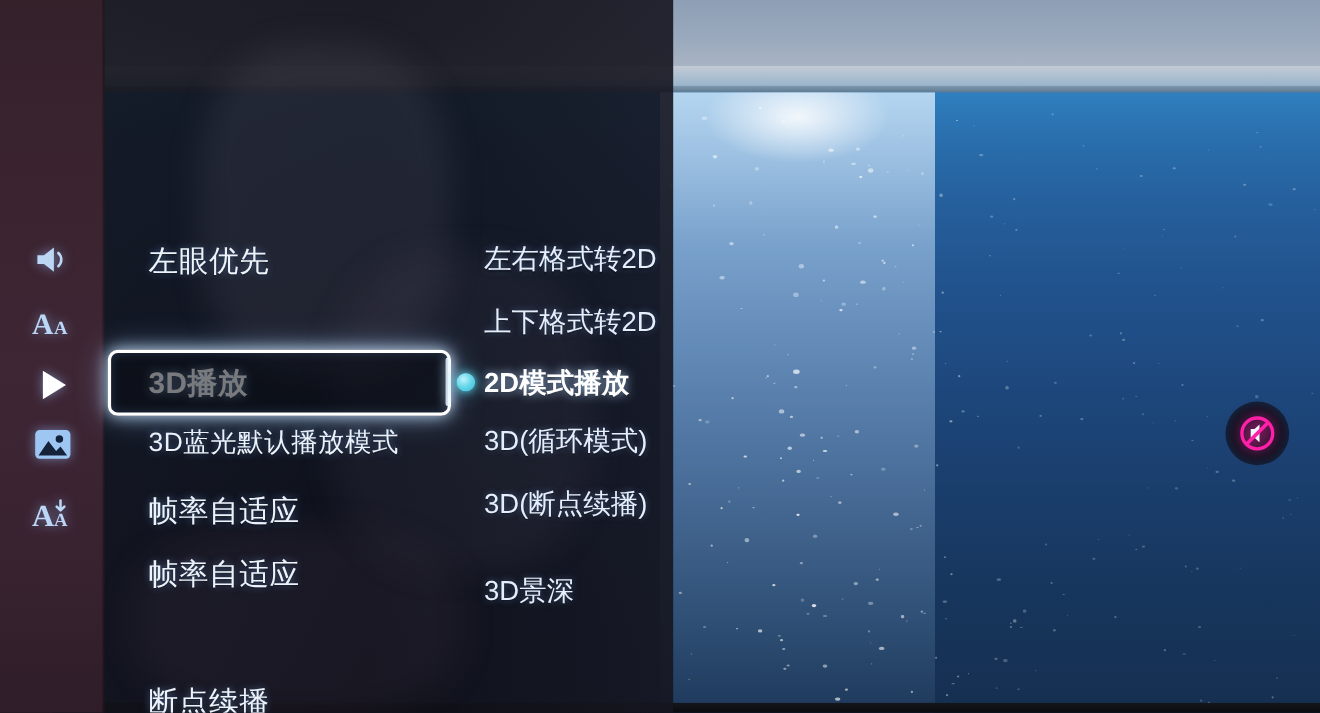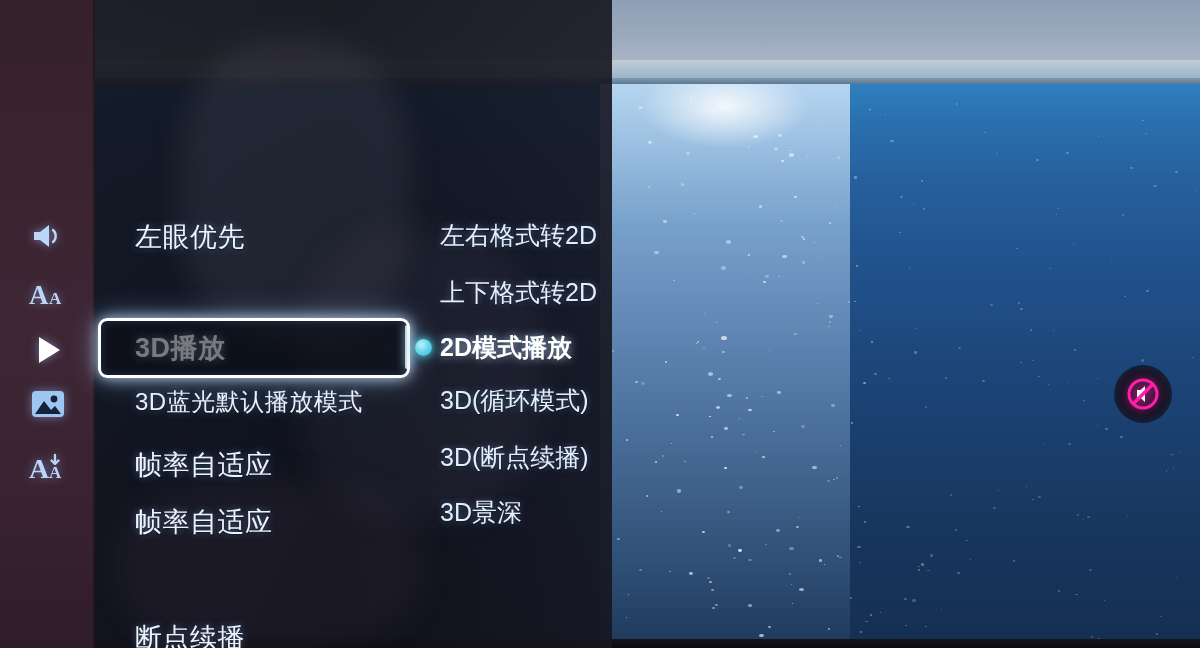--- a/index.html
+++ b/index.html
@@ -462,7 +462,7 @@
       <div class="sub-dot" style="top: 339px;"></div>
       <div class="sub-item" style="top: 384px;">3D(循环模式)</div>
       <div class="sub-item" style="top: 441px;">3D(断点续播)</div>
-      <div class="sub-item" style="top: 496px;">3D景深</div>
+      <div class="sub-item" style="top: 520px;">3D景深</div>
     </div>
 
   <div class="mute-badge">

